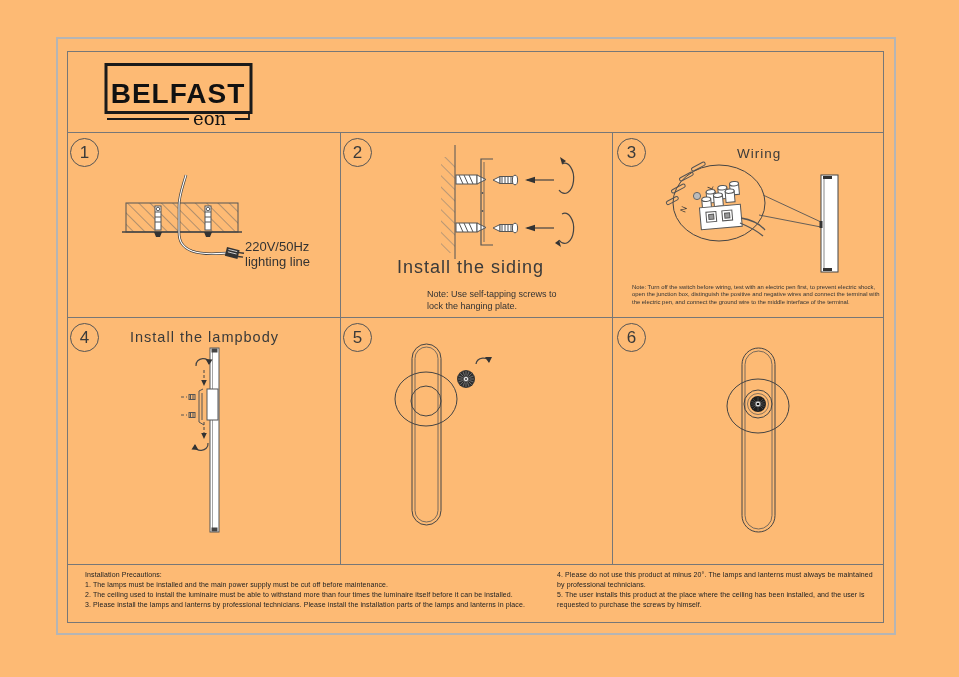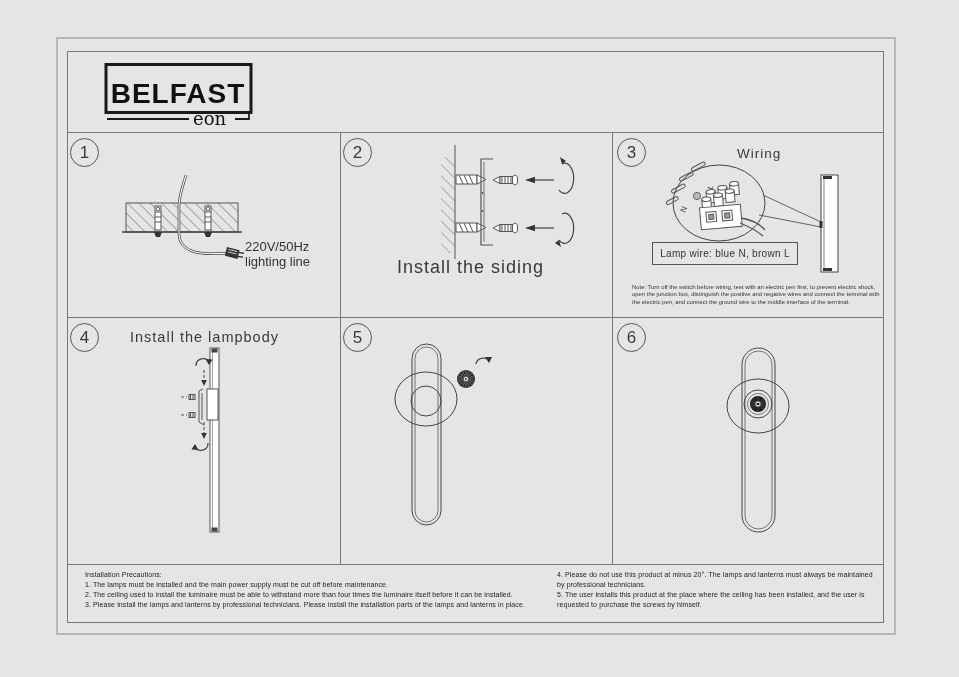--- a/index.html
+++ b/index.html
@@ -3,7 +3,7 @@
 <meta charset="utf-8">
 <style>
   html,body{margin:0;padding:0;background:#ffffff;}
-  #page{position:relative;width:959px;height:677px;background:#e5e5e5;overflow:hidden;
+  #page{position:relative;width:959px;height:677px;background:#fdba74;overflow:hidden;
         font-family:"Liberation Sans",sans-serif;color:#333;}
   .abs{position:absolute;}
   #outer-border{left:56px;top:37px;width:840px;height:598px;border:2px solid #b5b5b5;box-sizing:border-box;}

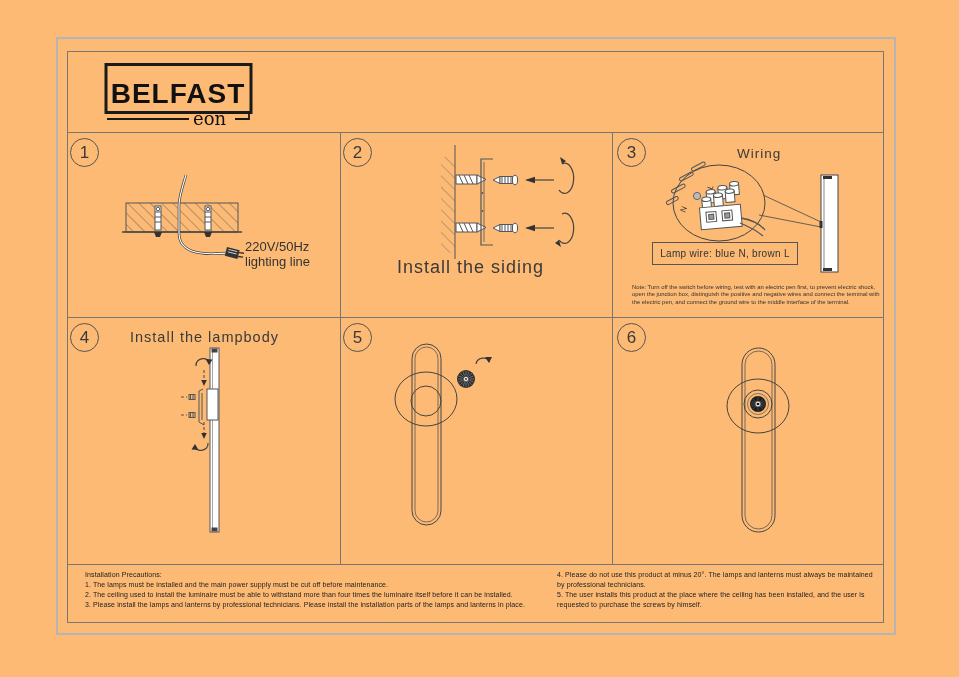--- a/index.html
+++ b/index.html
@@ -217,9 +217,6 @@
         </svg>
         <div class="num-circle" style="left:4px">3</div>
         <div class="panel-title cad" style="left:124px;top:13px">Wiring</div>
-        <div id="wire-label-box">
-          <span>Lamp wire: blue N, brown L</span>
-        </div>
         <div class="small-note tiny" style="left:19px;top:151px;width:254px">Note: Turn off the switch before wiring, test with an electric pen first, to prevent electric shock, open the junction box, distinguish the positive and negative wires and connect the terminal with the electric pen, and connect the ground wire to the middle interface of the terminal.</div>
       </div>
     </div>

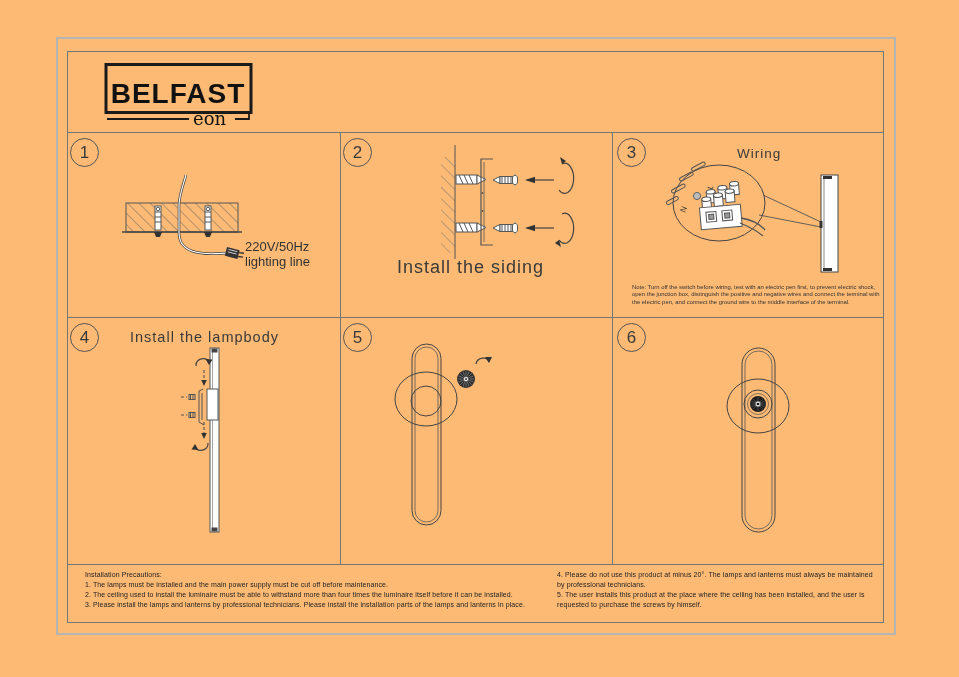--- a/index.html
+++ b/index.html
@@ -165,6 +165,10 @@
         </svg>
         <div class="num-circle">2</div>
         <div class="panel-title cad" style="left:56px;top:124px;font-size:18px">Install the siding</div>
+        <div class="small-note" style="left:86px;top:155px;font-size:9px;line-height:12px">
+          <div>Note: Use self-tapping screws to</div>
+          <div>lock the hanging plate.</div>
+        </div>
       </div>
 
       <div class="panel b-left" style="width:271px">

